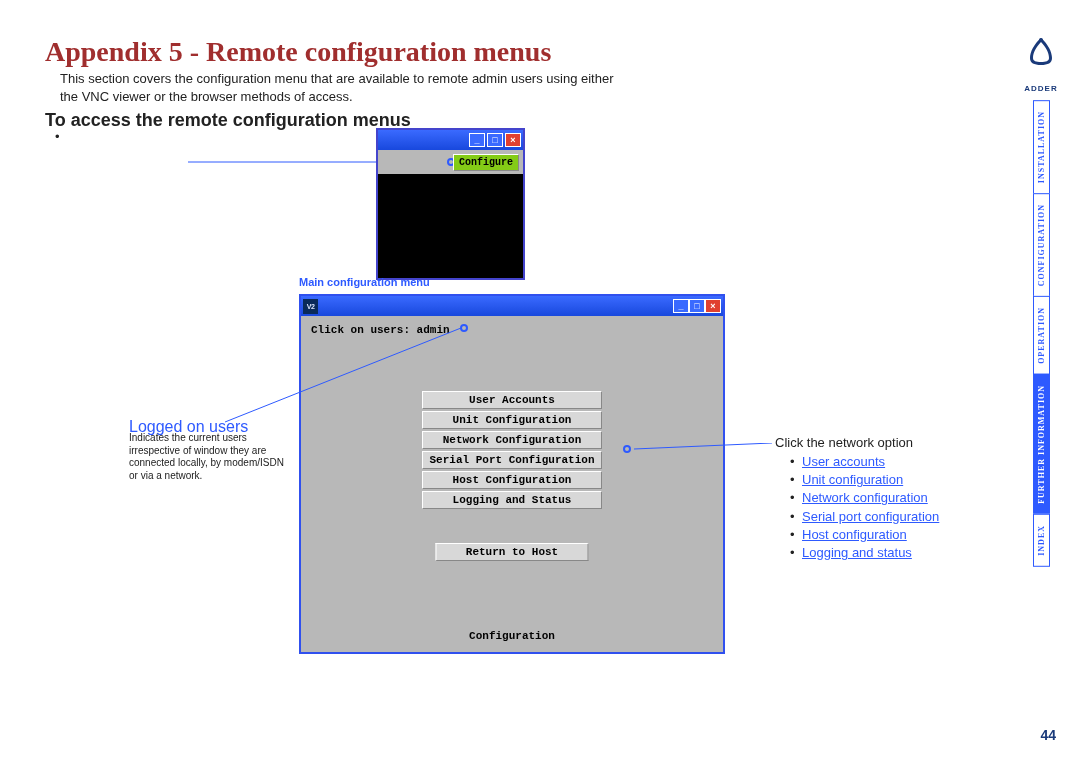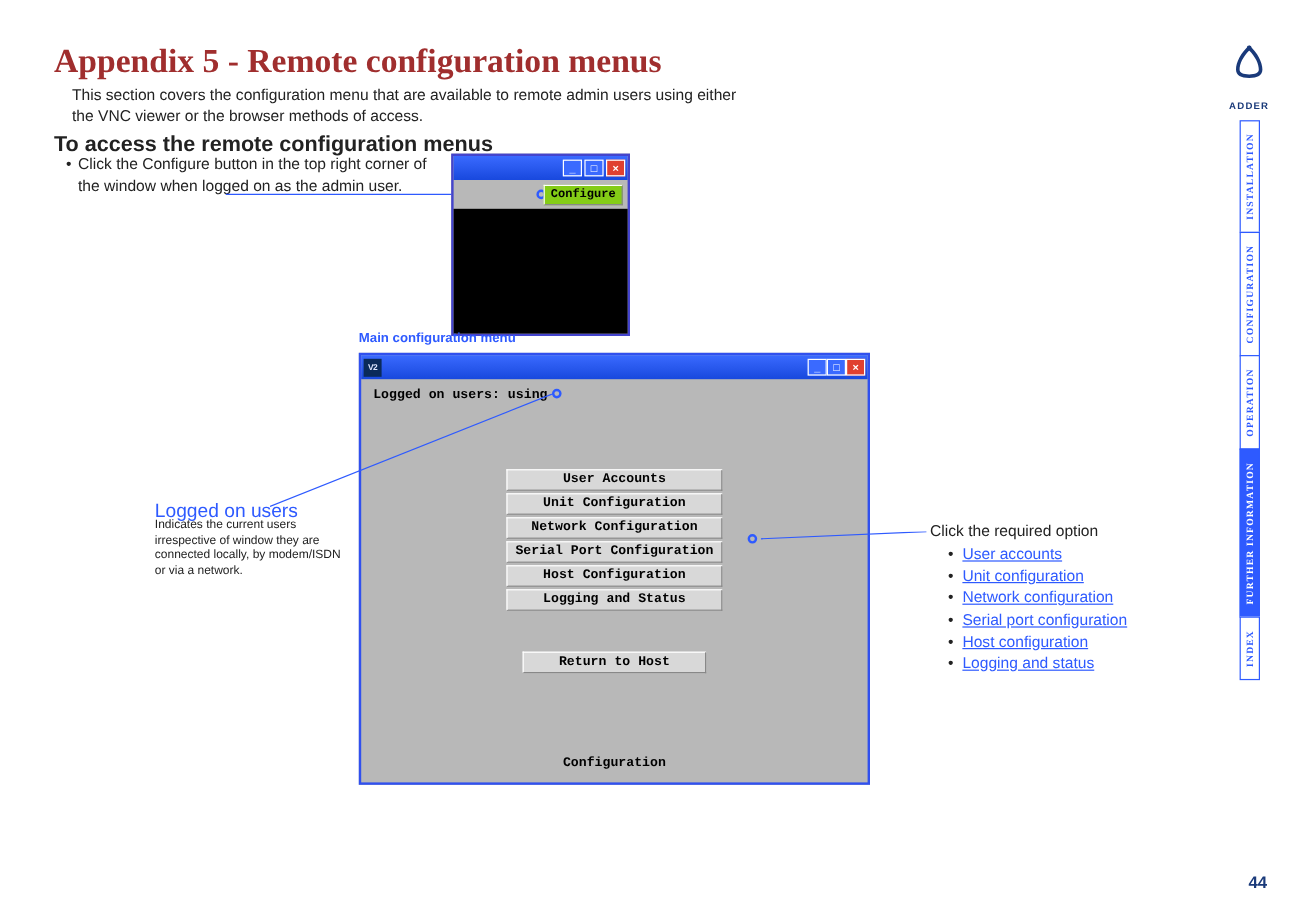--- a/index.html
+++ b/index.html
@@ -313,7 +313,6 @@
 <div class="access-heading">To access the remote configuration menus</div>
 <div class="access-bullet">
   <span class="bullet-dot">•</span>
-  <span>Click the Configure button in the top right corner of the window when logged on as the admin user.</span>
 </div>
 
 <svg class="callout-line" style="left:188px; top:160px;" width="250" height="4">

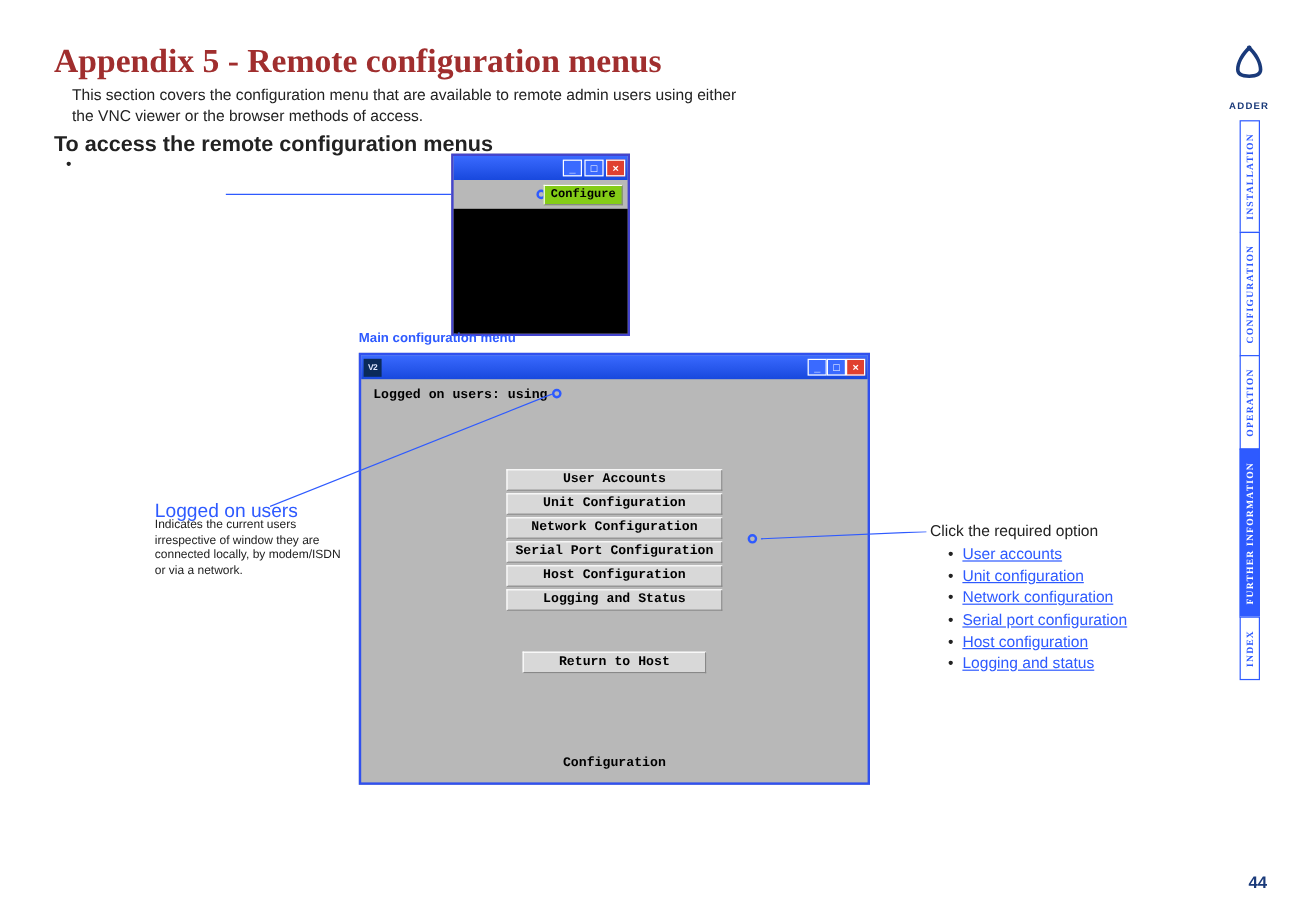--- a/index.html
+++ b/index.html
@@ -340,7 +340,7 @@
     <div class="win-btn">□</div>
     <div class="win-btn close">×</div>
   </div>
-  <div class="logged-on">Logged on users: using</div>
+  <div class="logged-on">Click on users: admin</div>
   <div class="menu-stack">
     <div class="menu-btn">User Accounts</div>
     <div class="menu-btn">Unit Configuration</div>

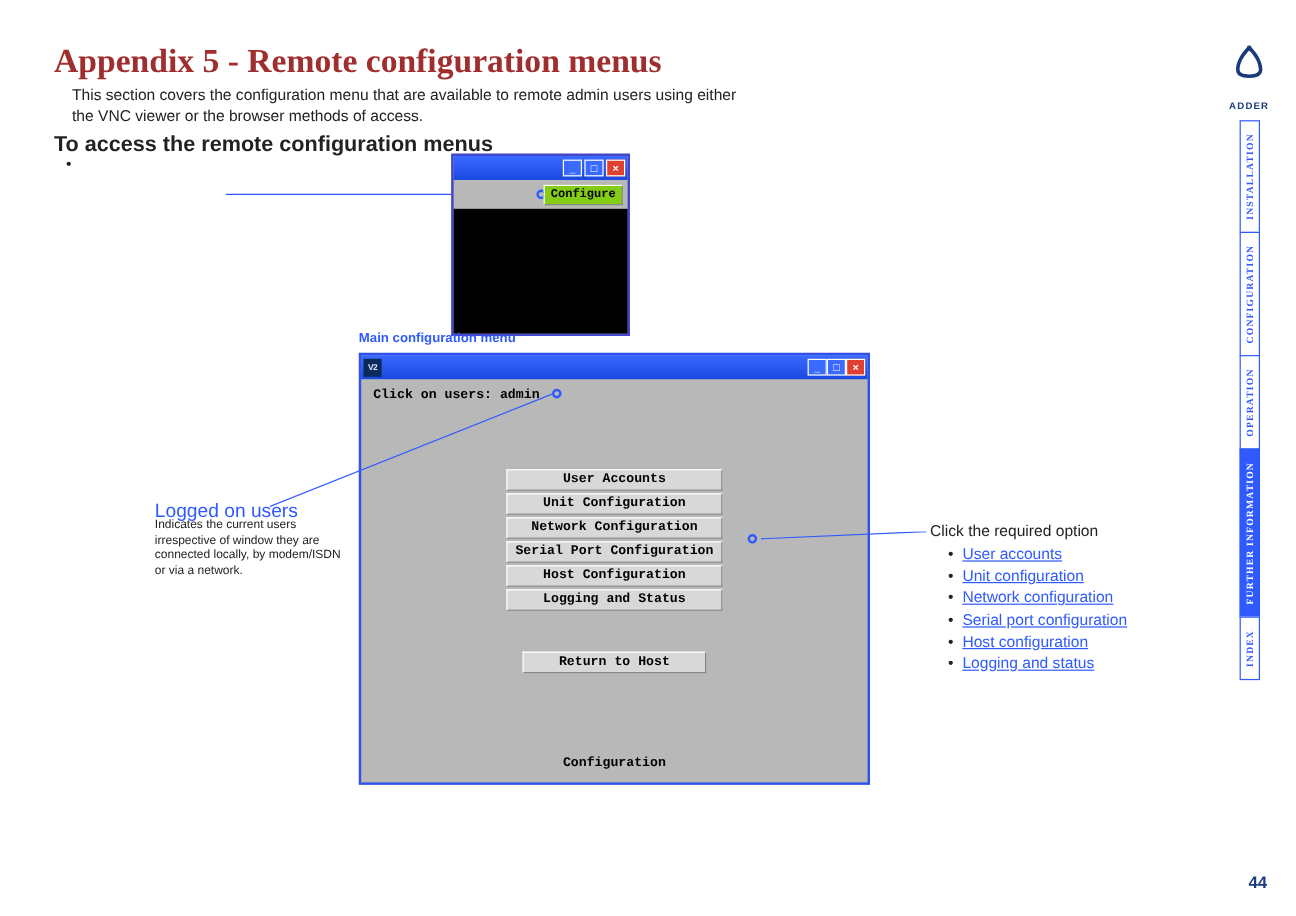--- a/index.html
+++ b/index.html
@@ -366,7 +366,7 @@
 <div class="logged-callout-heading">Logged on users</div>
 <div class="logged-callout-text">Indicates the current users irrespective of window they are connected locally, by modem/ISDN or via a network.</div>
 
-<div class="click-option">Click the required option</div>
+<div class="click-option">Click the network option</div>
 <ul class="link-list">
   <li><span>User accounts</span></li>
   <li><span>Unit configuration</span></li>

